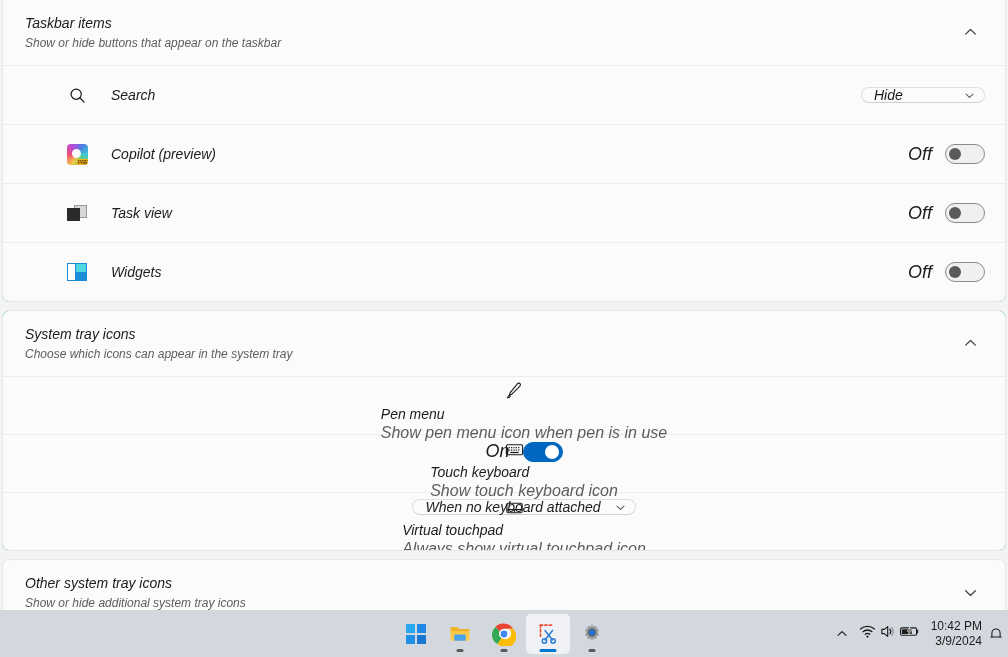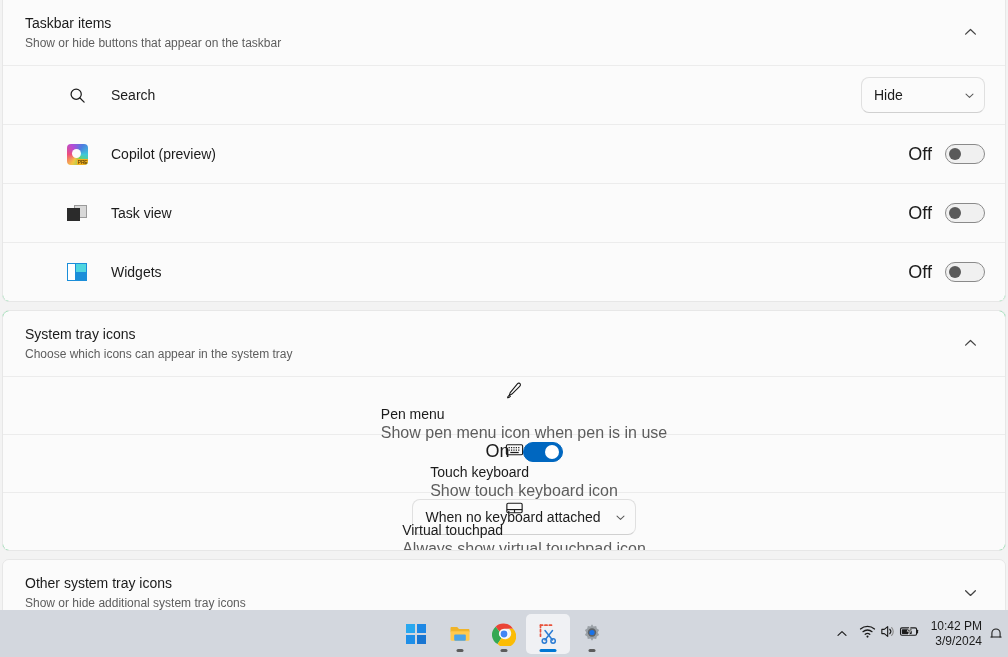--- a/index.html
+++ b/index.html
@@ -24,6 +24,7 @@
     border-radius: 7px;
     margin: 0 2px;
     overflow: hidden;
+    font-style: italic;
   }
   .card.first { border-top: none; border-top-left-radius: 0; border-top-right-radius: 0; }
 

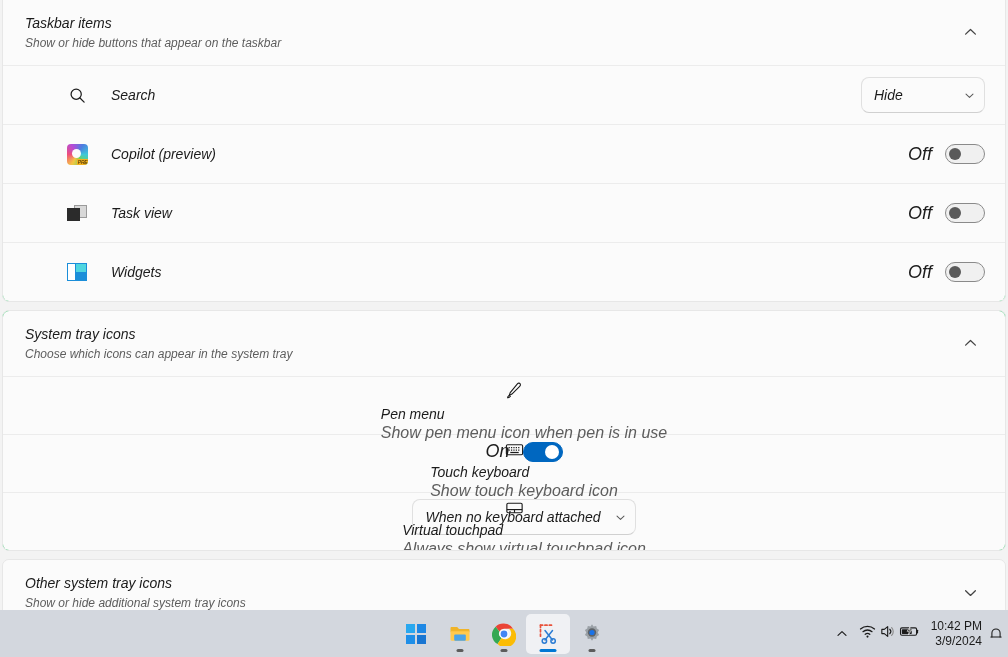--- a/index.html
+++ b/index.html
@@ -66,7 +66,7 @@
   
   .combo {
     display: flex; align-items: center; justify-content: space-between;
-    height: 36px; min-width: 122px;
+    height: 16px; min-width: 122px;
     background: #fbfbfb;
     border: 1px solid #e0e0e0;
     border-bottom-color: #d0d0d0;

